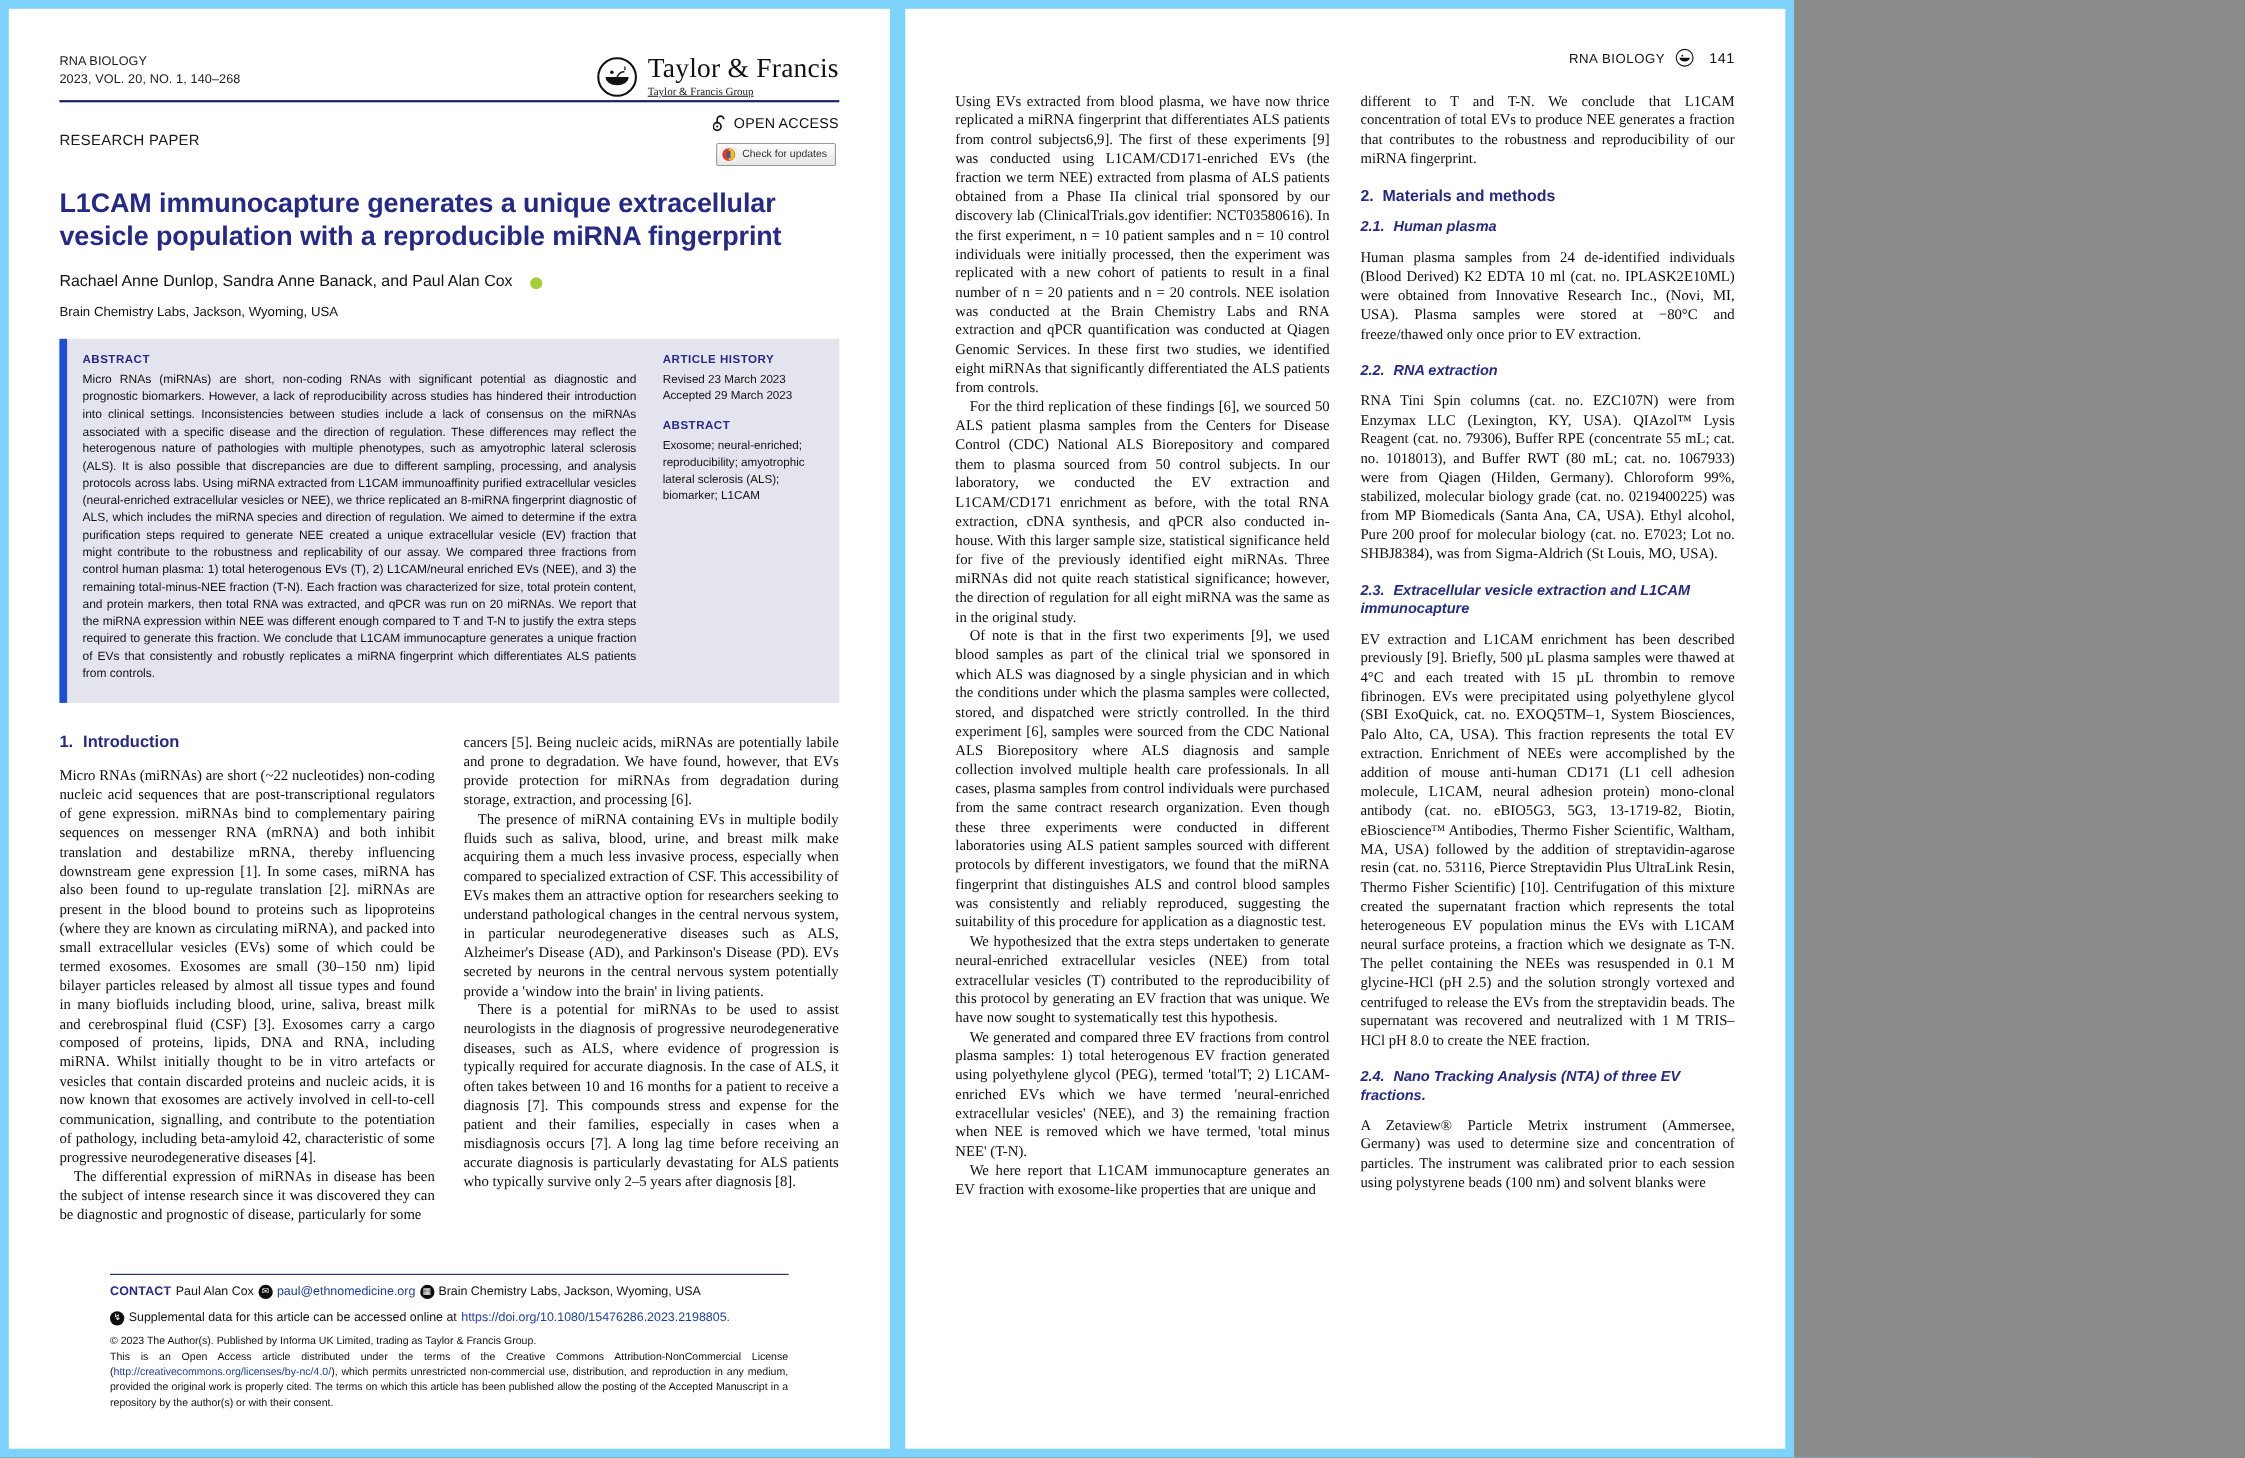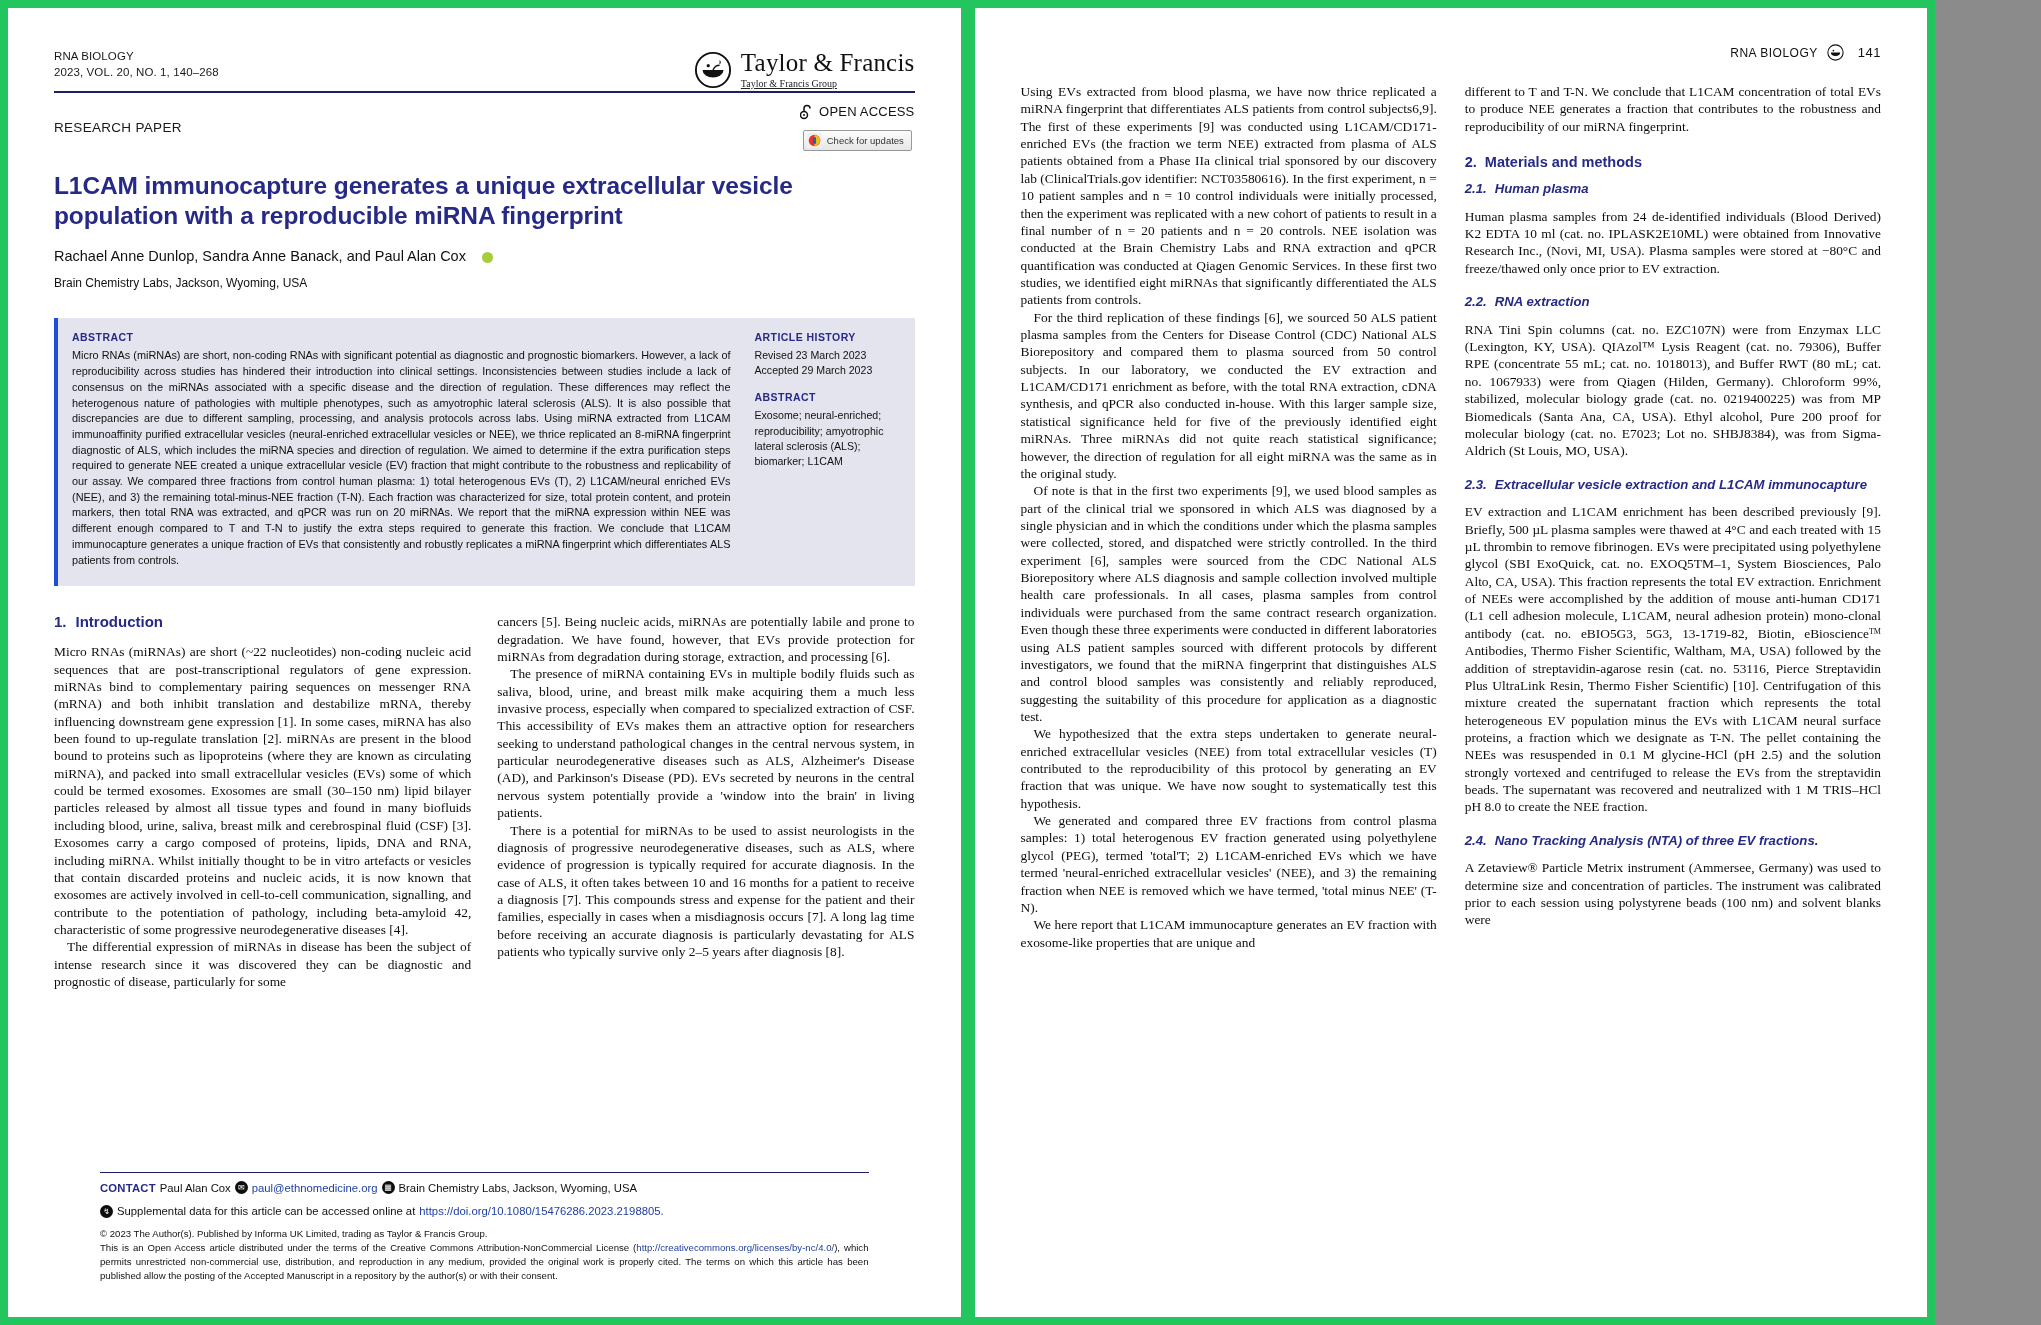--- a/index.html
+++ b/index.html
@@ -13,9 +13,9 @@
   .spread {
     display: flex;
     gap: 14px;
-    width: 1935px; height: 1325px;
+    width: 1631px; height: 1325px;
     padding: 8px 8px;
-    background: #22c55e;
+    background: #7dd3fc;
   }
   .page {
     background: #ffffff;

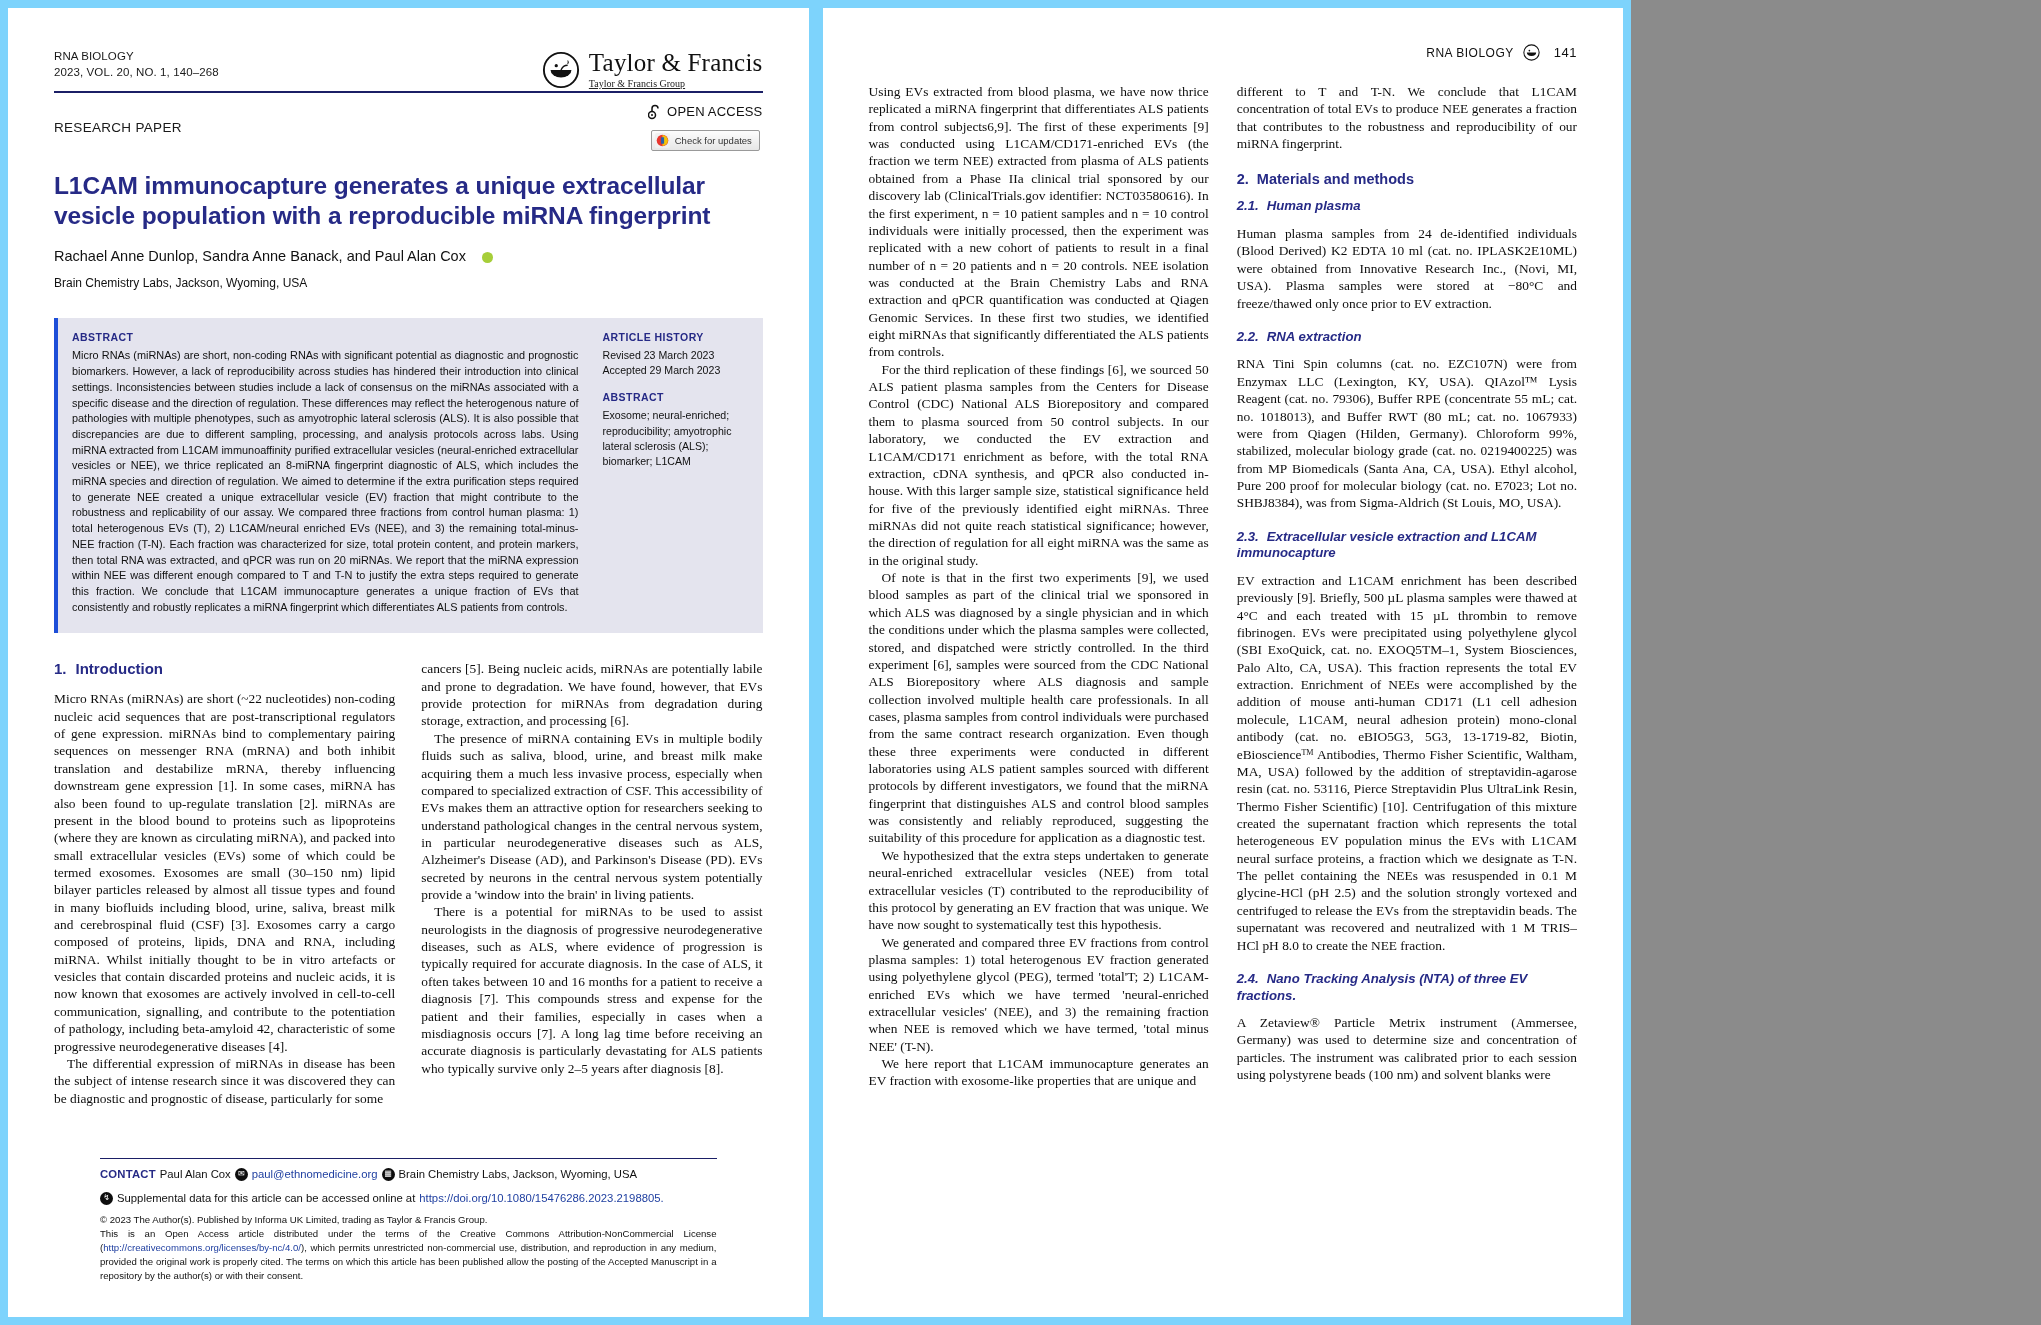--- a/index.html
+++ b/index.html
@@ -109,9 +109,9 @@
   }
   .abs-wrap {
     display: flex;
-    margin-top: 28px;
+    margin-top: 18px;
     background: #e4e4ee;
-    border-left: 4px solid #1d4ed8;
+    border-left: 7px solid #1d4ed8;
   }
   .abs-main { flex: 1 1 0; padding: 13px 16px 18px 14px; }
   .abs-side { width: 168px; padding: 13px 10px 18px 8px; }

